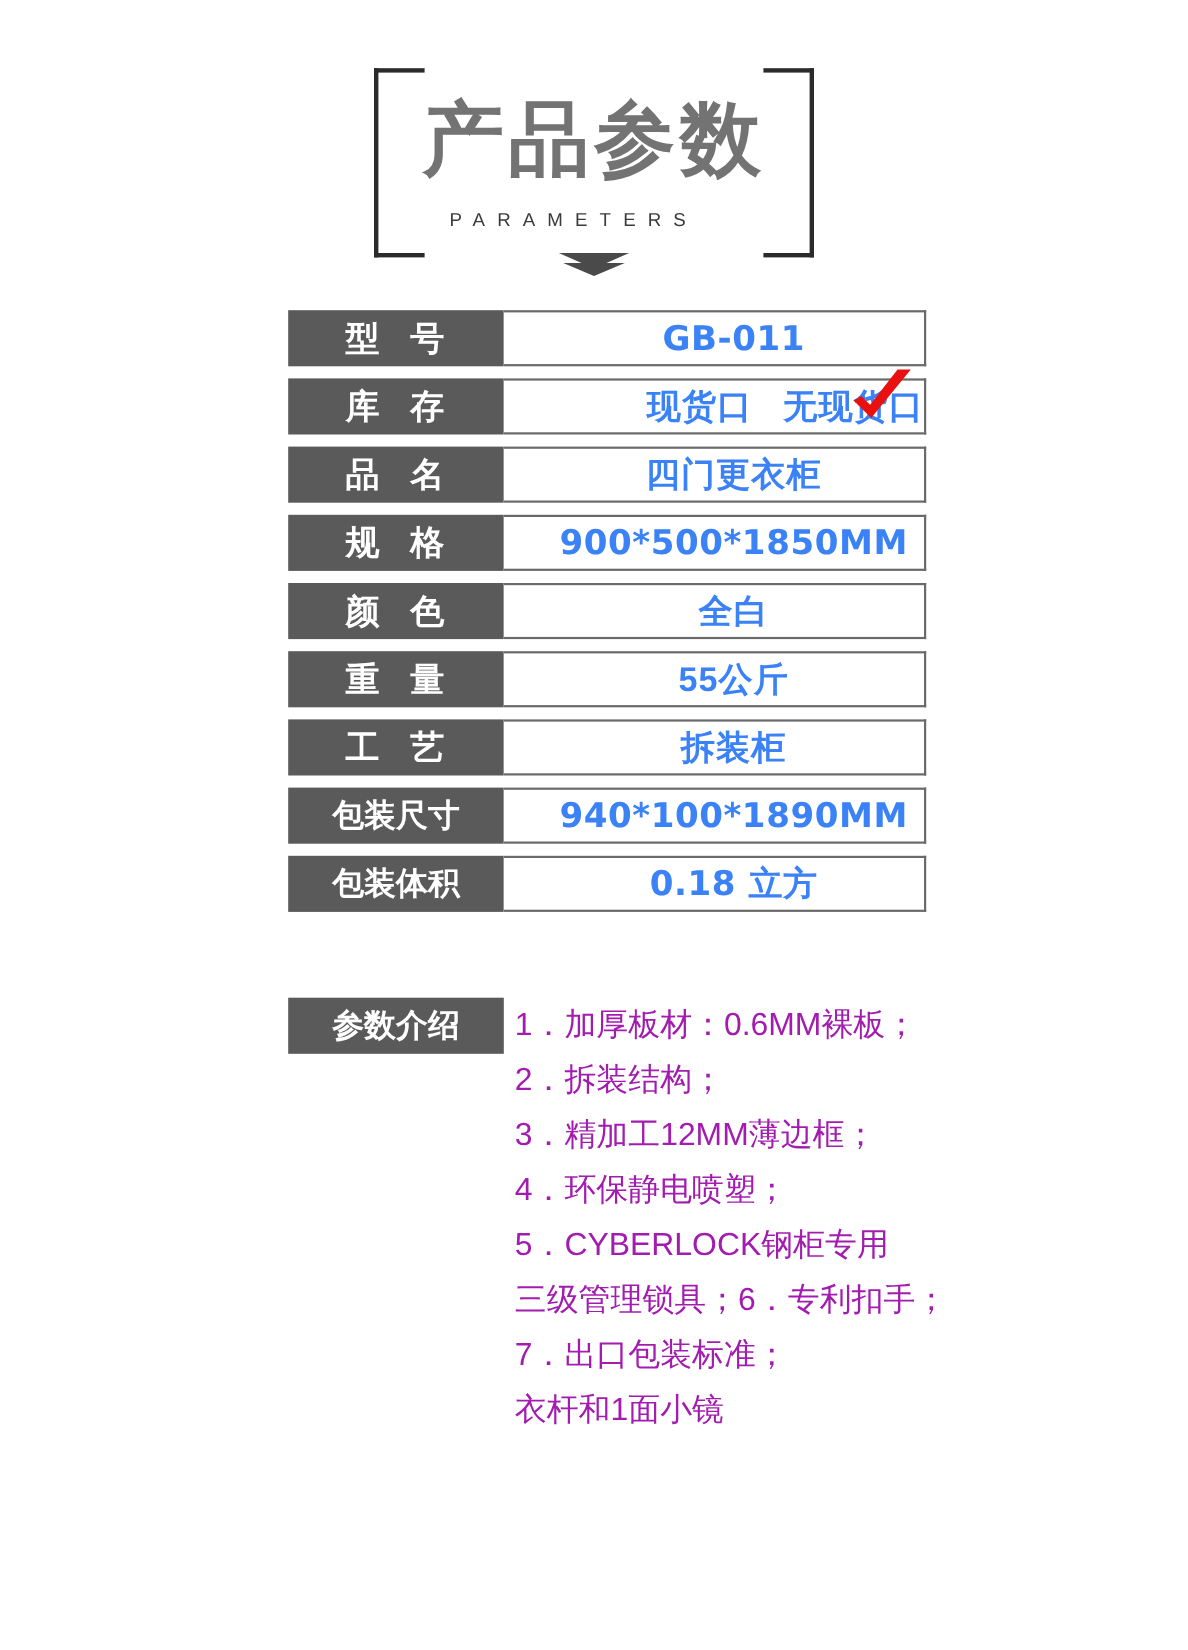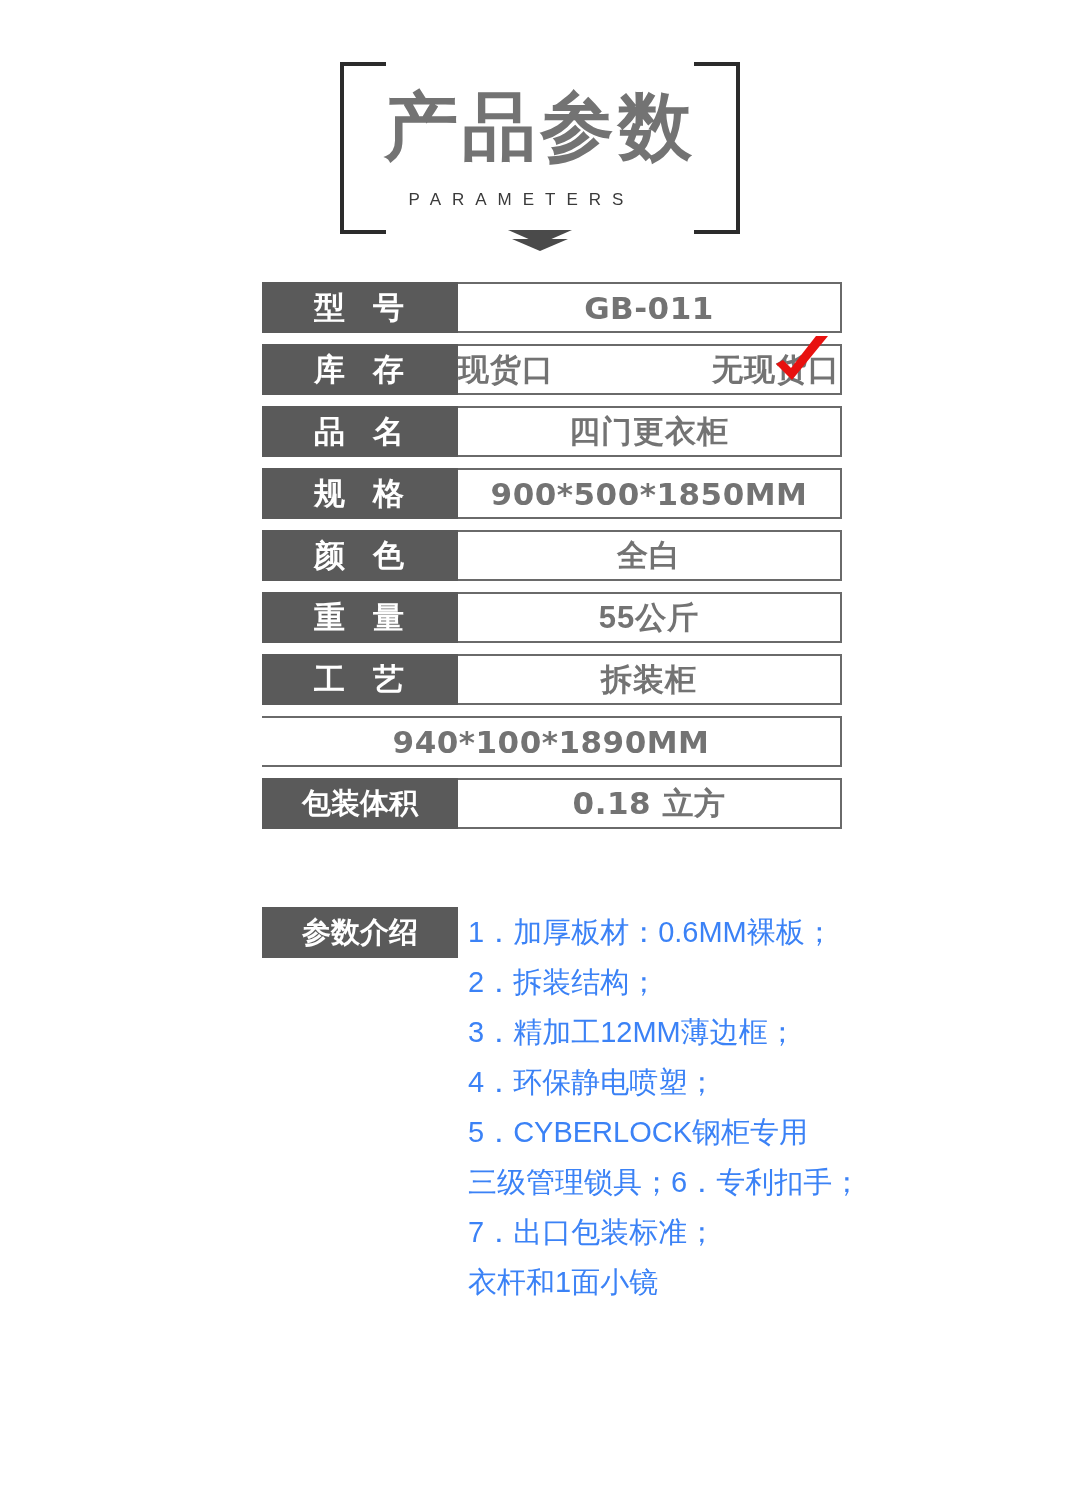--- a/index.html
+++ b/index.html
@@ -140,10 +140,11 @@
     justify-content: center;
     font-size: 31px;
     font-weight: 700;
-    color: #737373;
+    color: #3b82f6;
     box-sizing: border-box;
     letter-spacing: 1px;
     position: relative;
+    padding-left: 36px;
   }
   .spec-value.mono {
     font-family: "DejaVu Sans", sans-serif;

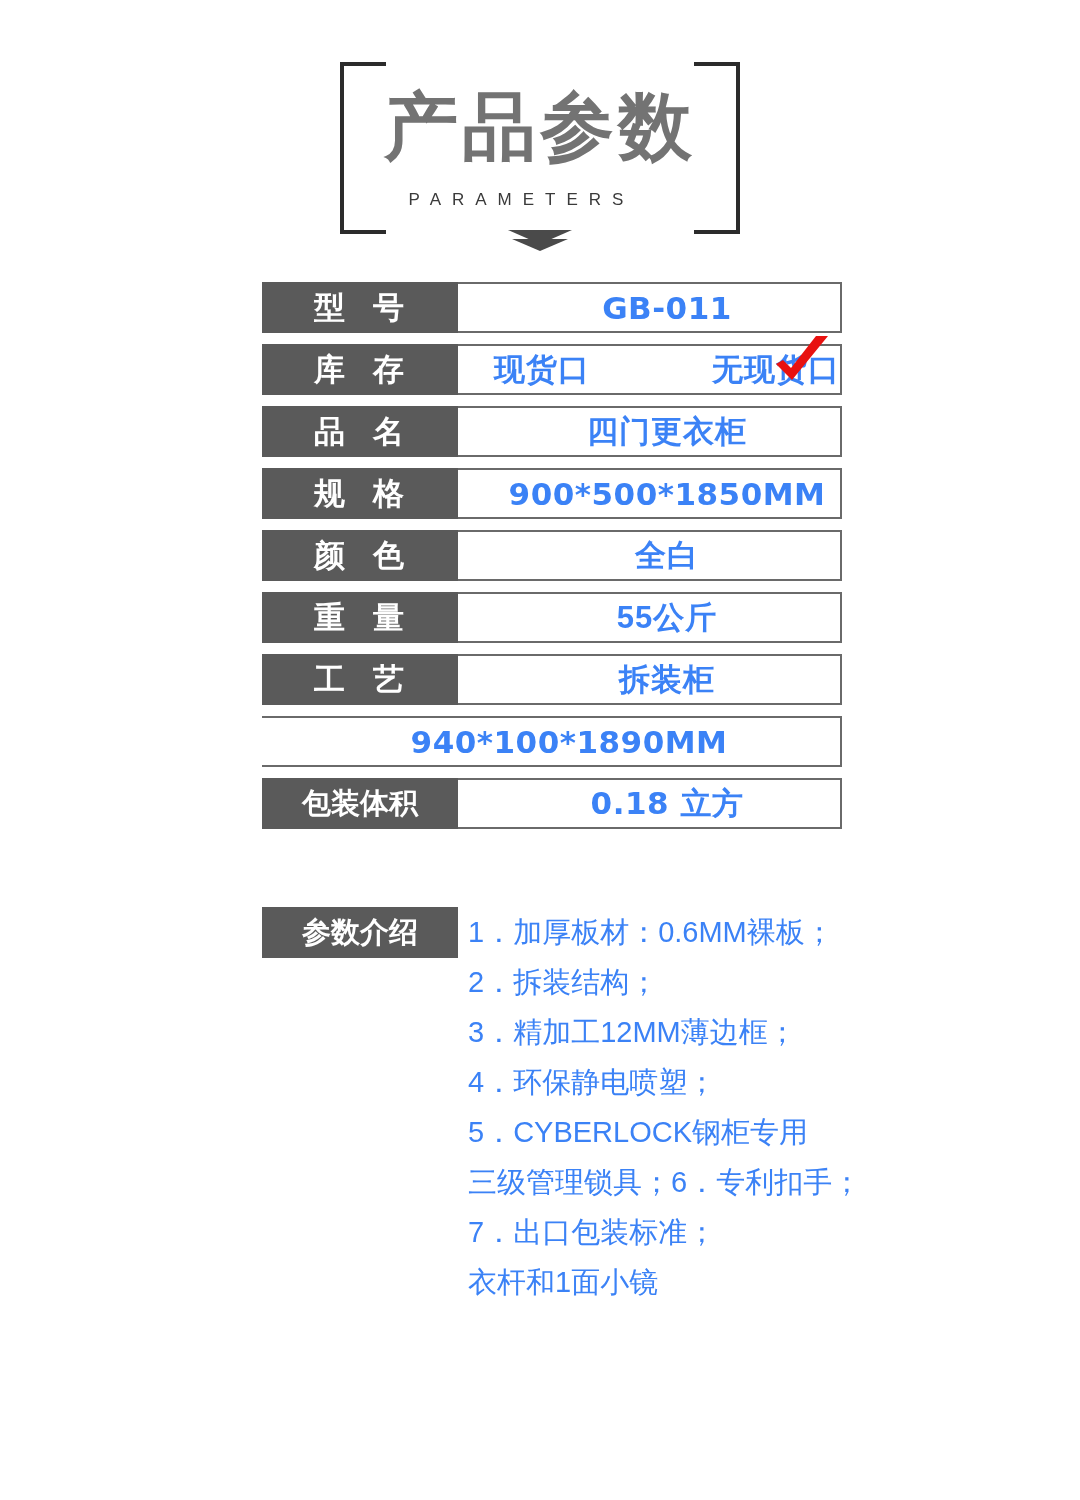--- a/index.html
+++ b/index.html
@@ -151,8 +151,8 @@
     letter-spacing: 0.5px;
   }
   .stock-value {
-    justify-content: space-between;
-    gap: 46px;
+    justify-content: flex-end;
+    gap: 28px;
   }
   .stock-opt {
     display: inline-flex;

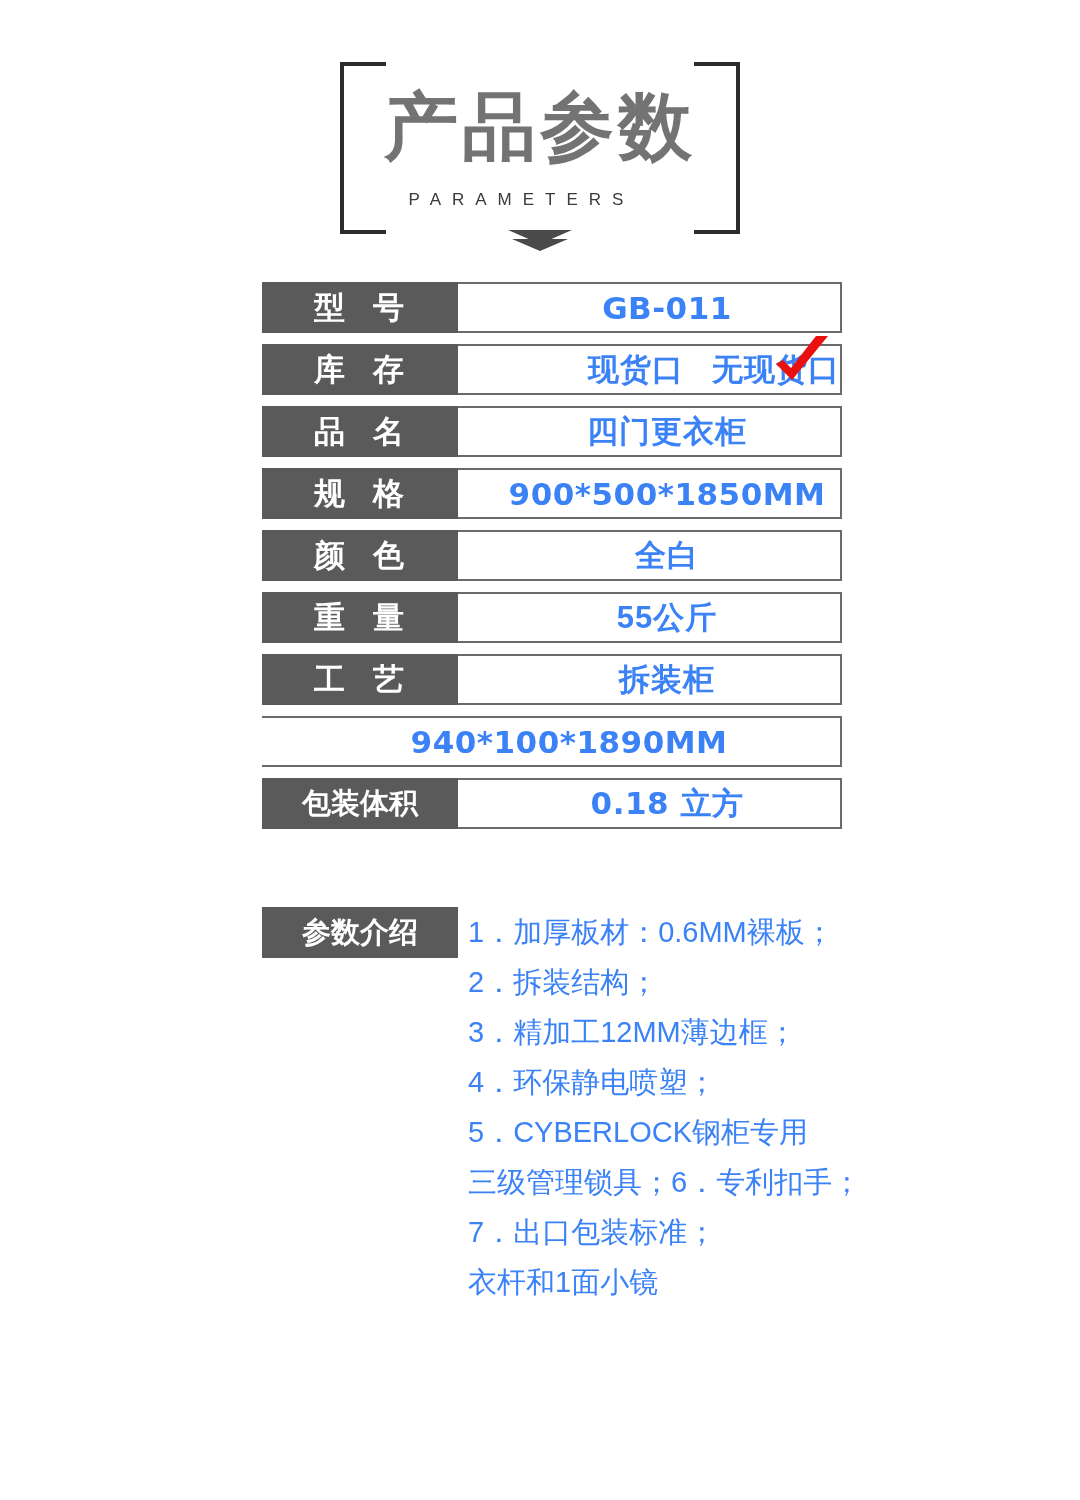--- a/index.html
+++ b/index.html
@@ -292,6 +292,7 @@
   </div>
 
   <div class="spec-row">
+    <div class="spec-label wide-text">包装尺寸</div>
     <div class="spec-value mono">940*100*1890MM</div>
   </div>
 

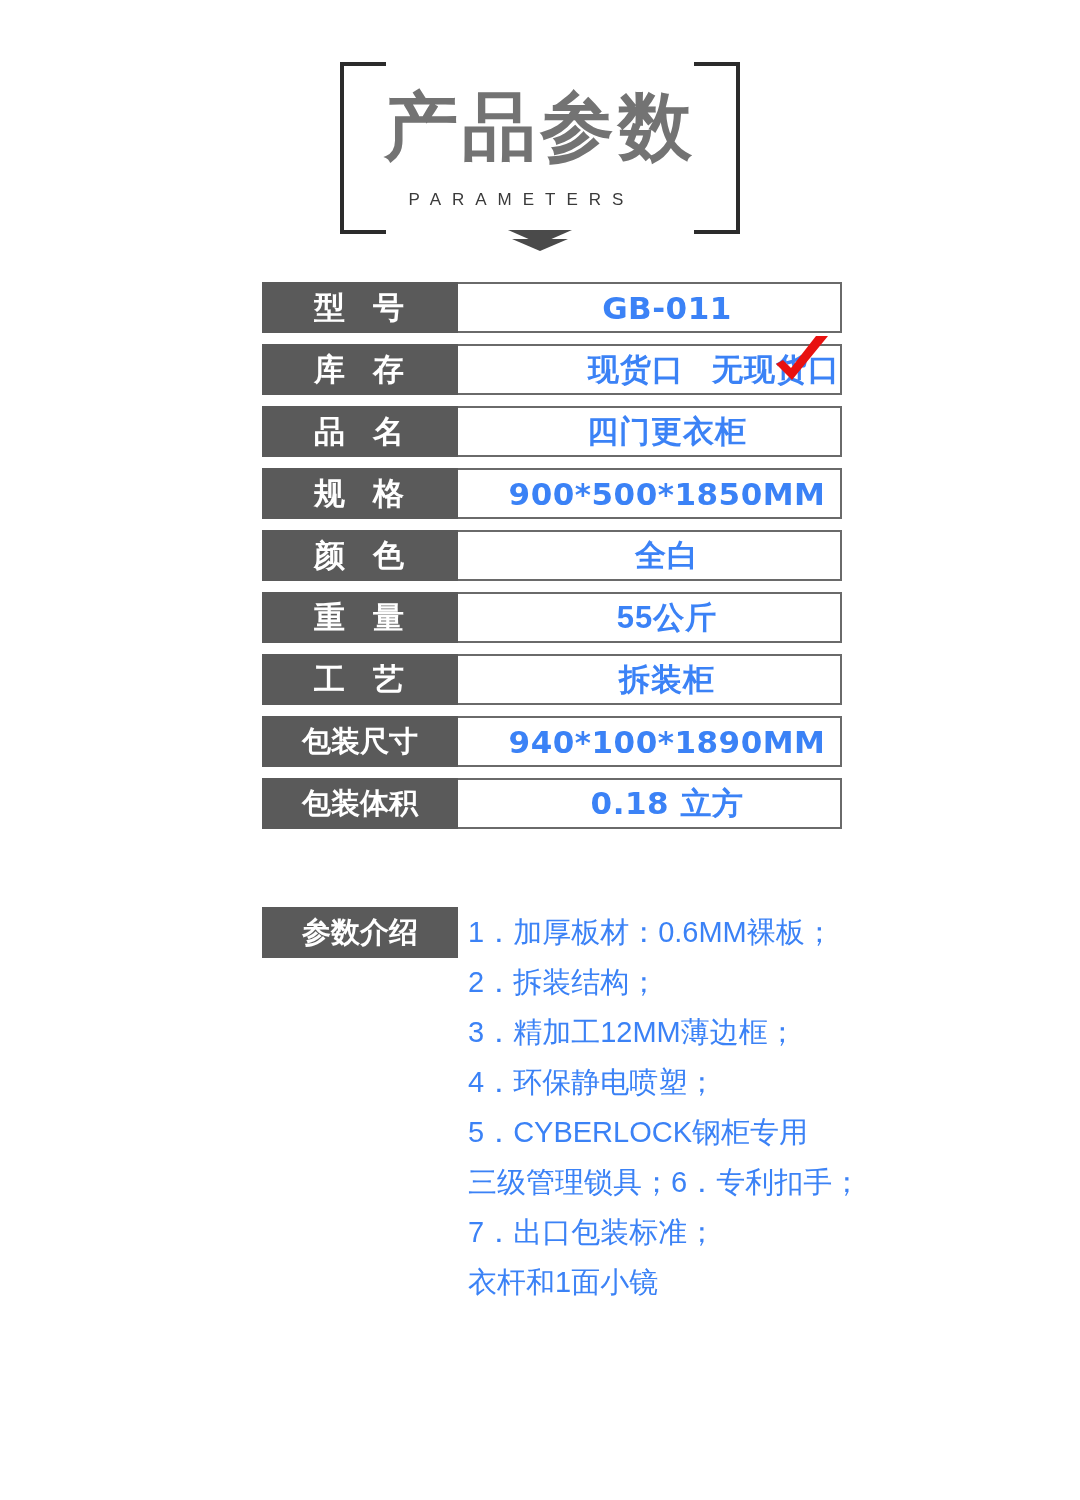--- a/index.html
+++ b/index.html
@@ -195,7 +195,7 @@
     margin-left: 10px;
     font-size: 29px;
     line-height: 50px;
-    color: #3b82f6;
+    color: #a21caf;
     font-weight: 400;
     width: 480px;
   }

